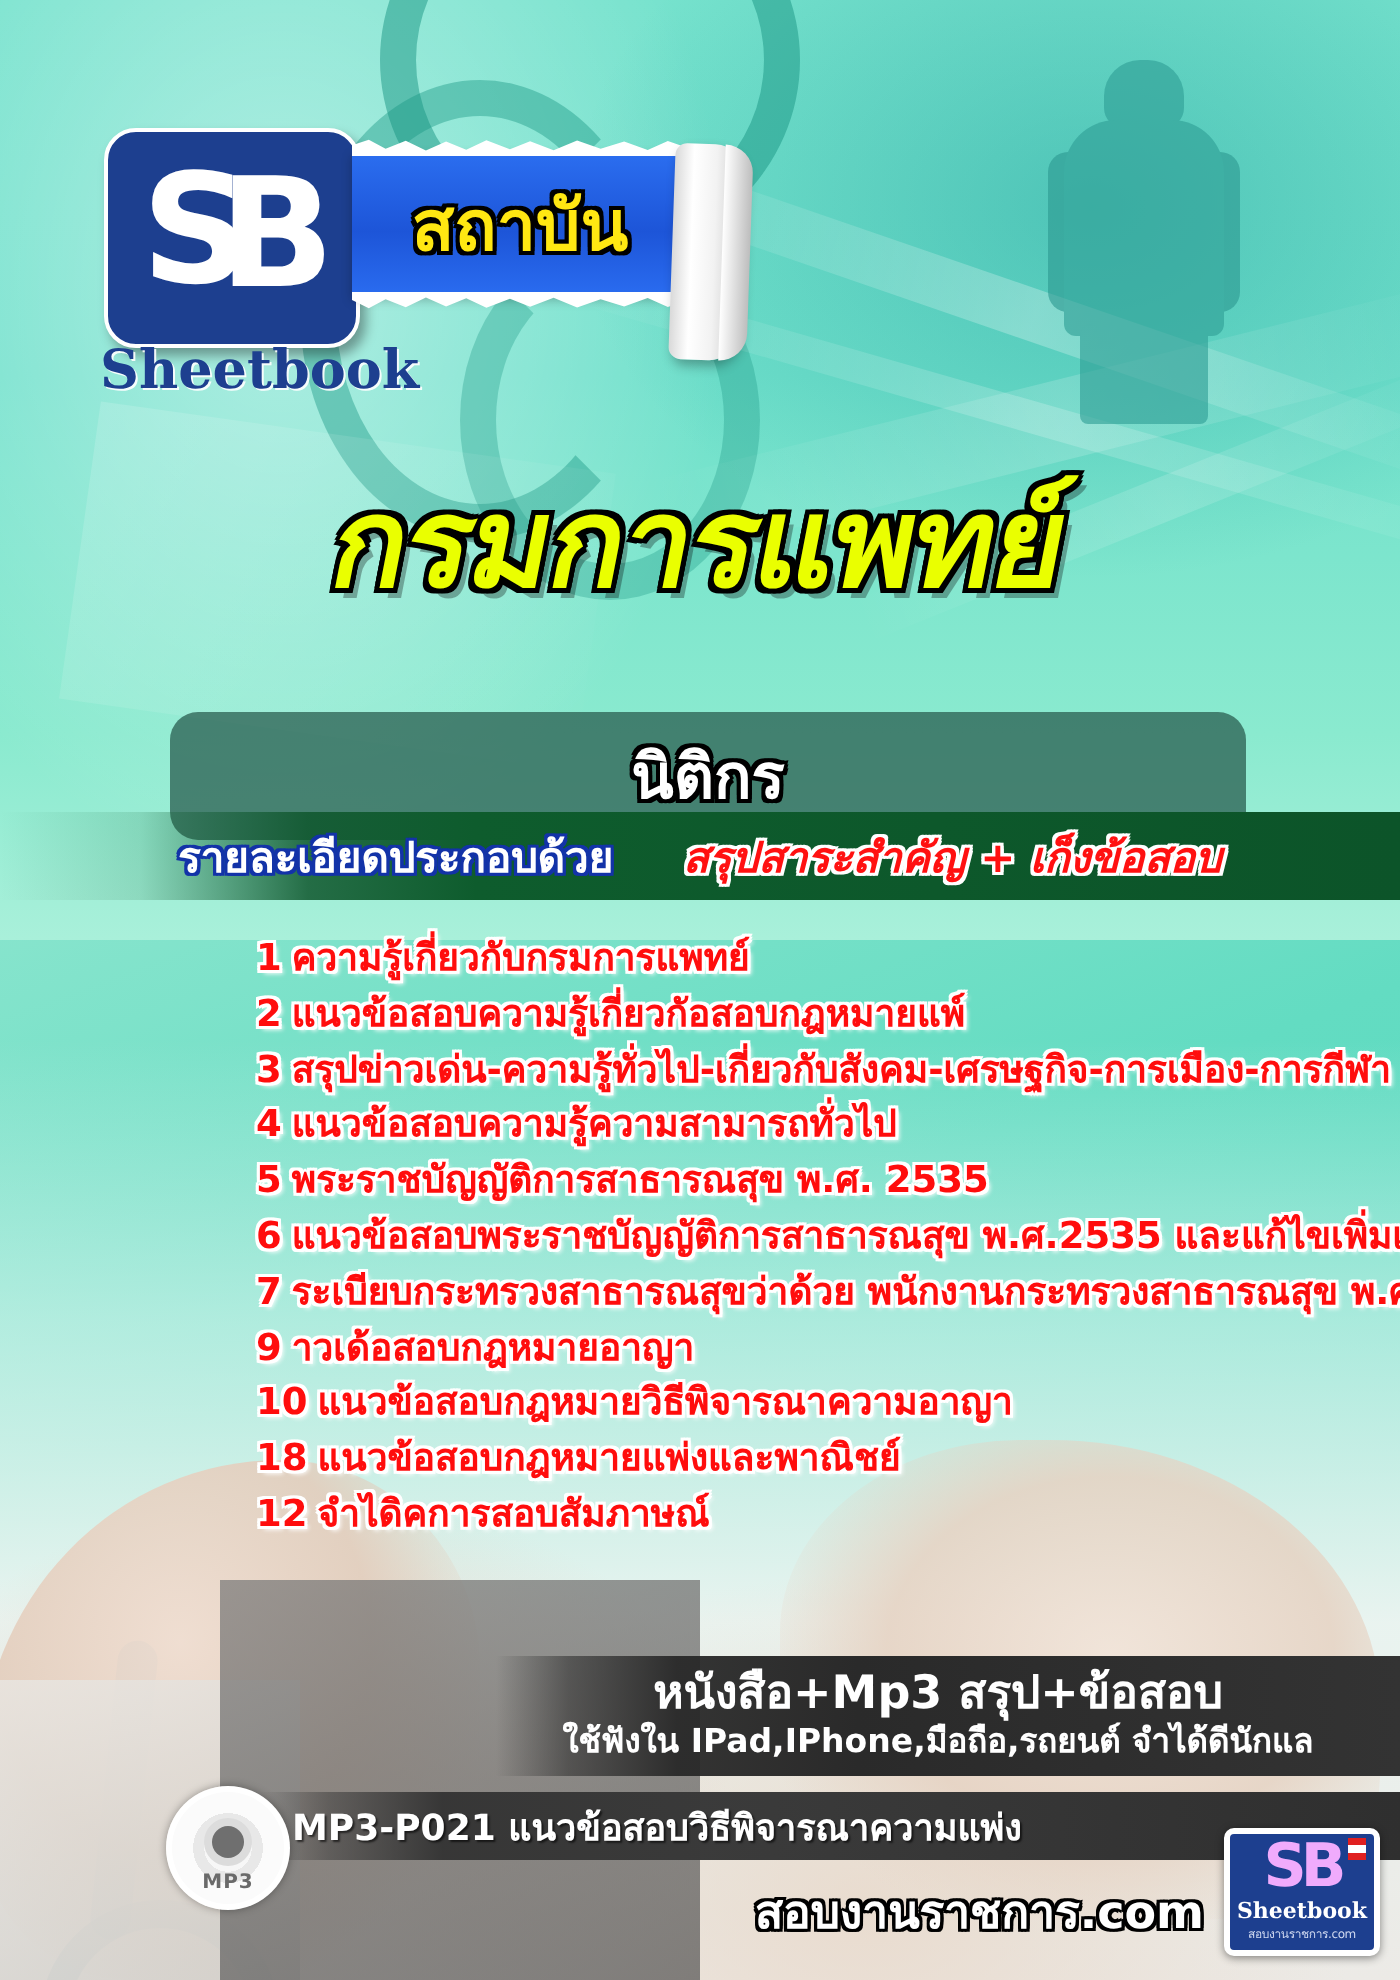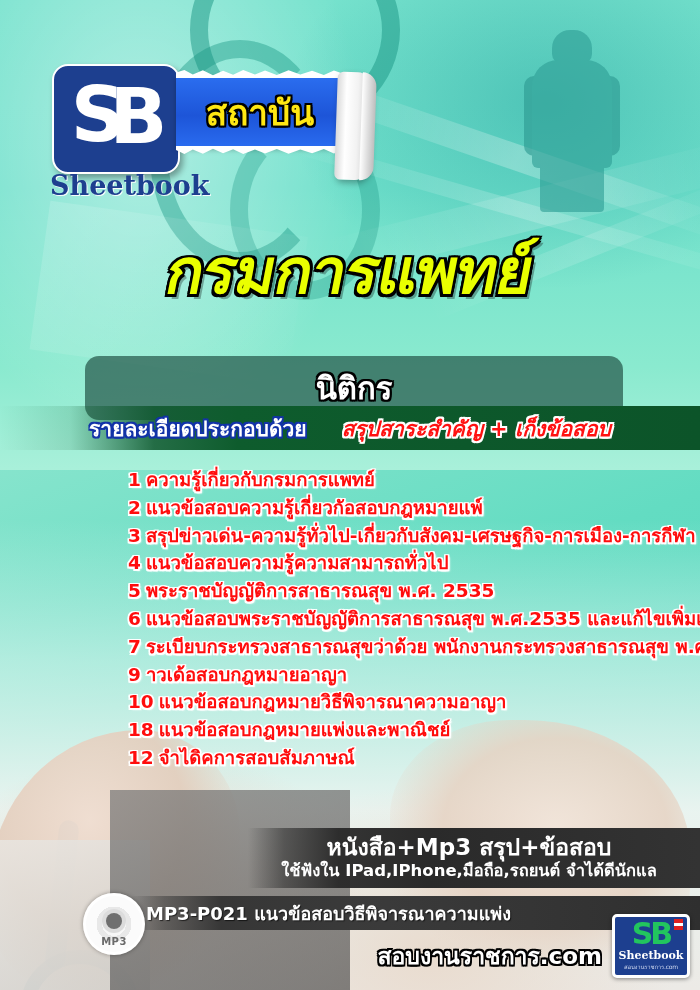--- a/index.html
+++ b/index.html
@@ -248,7 +248,7 @@
     display:flex; flex-direction:column; align-items:center; justify-content:center;
   }
   .corner-logo .cl-sb{
-    color:#22c55e; font-weight:bold; font-size:30px; line-height:.95; letter-spacing:-3px;
+    color:#f0abfc; font-weight:bold; font-size:30px; line-height:.95; letter-spacing:-3px;
   }
   .corner-logo .cl-name{
     color:#fff; font-weight:bold; font-size:11px; margin-top:1px;

